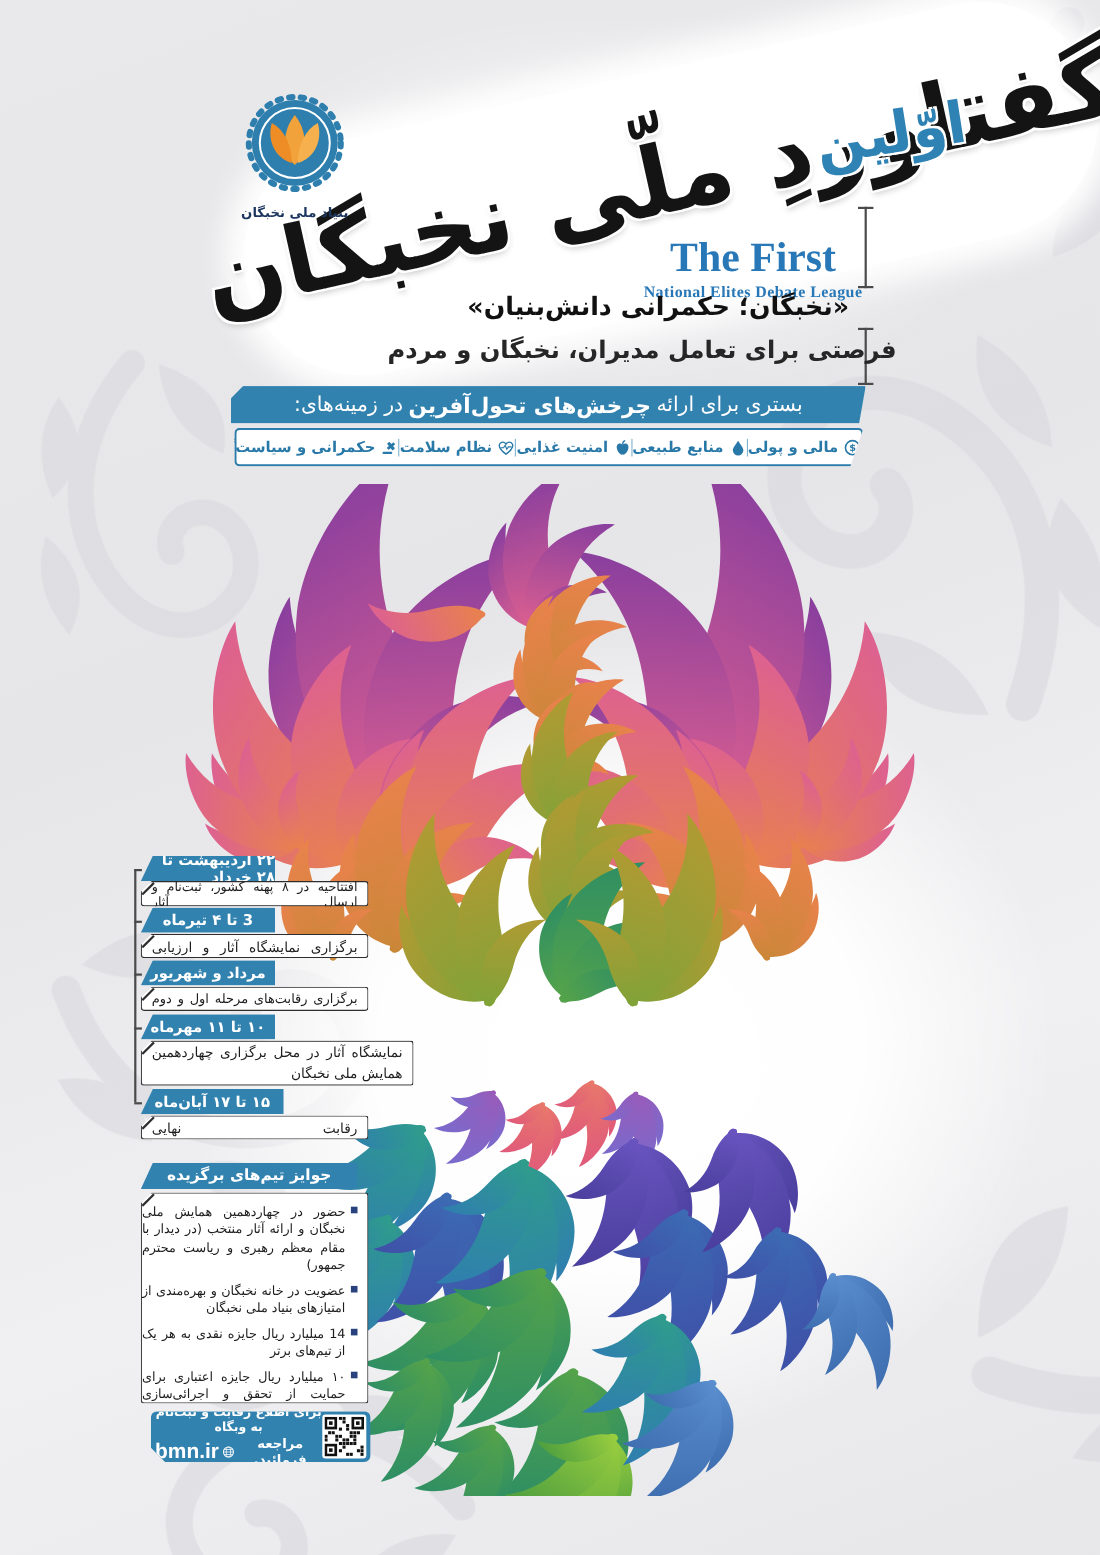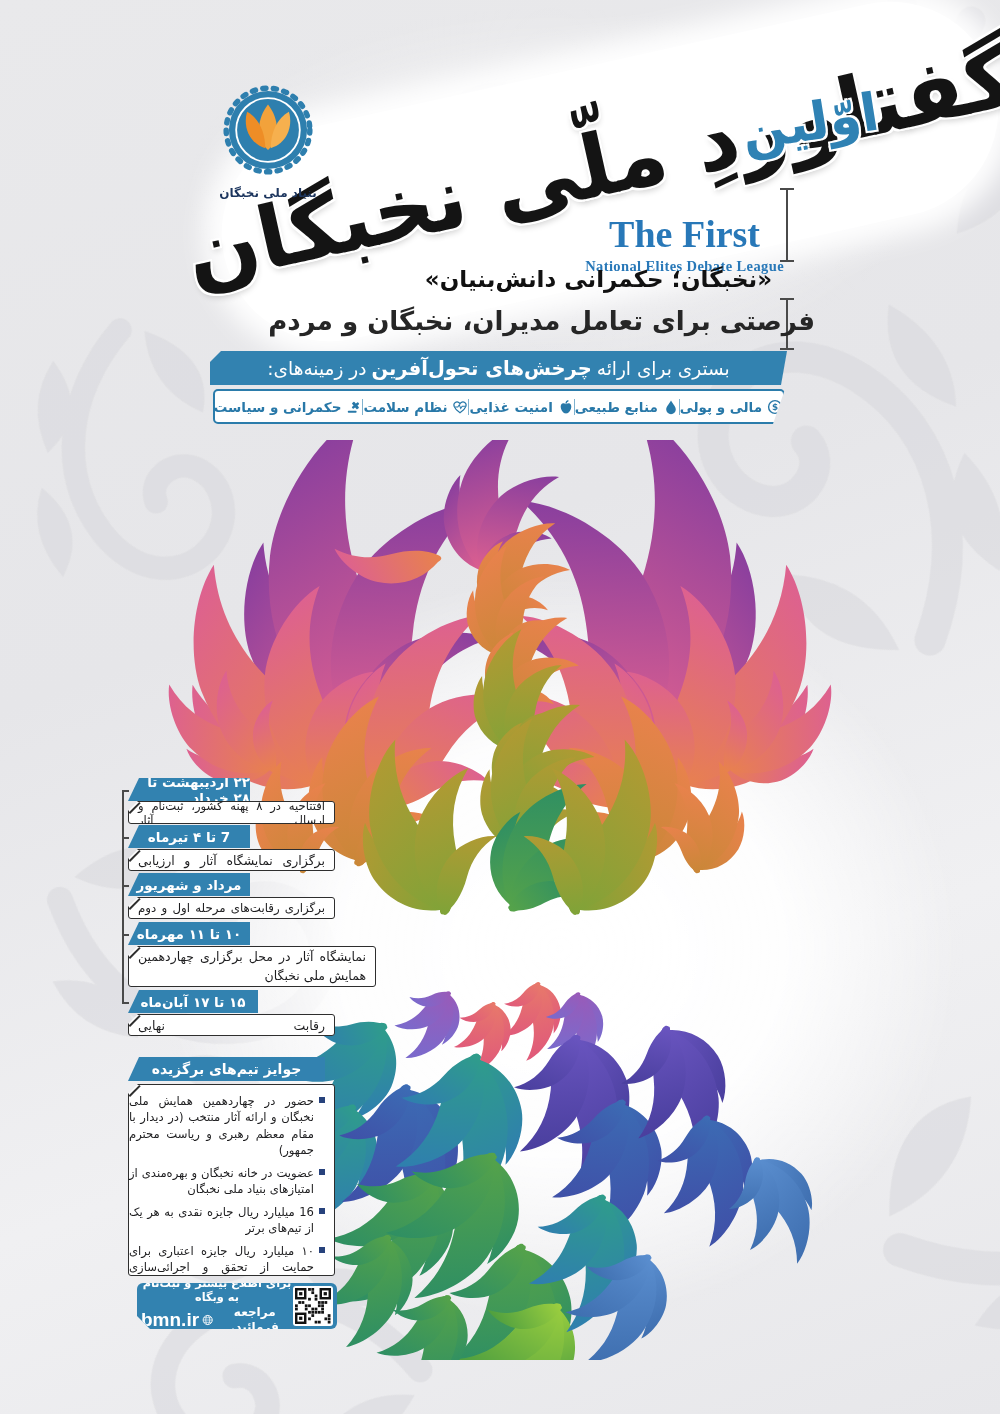--- a/index.html
+++ b/index.html
@@ -32,7 +32,7 @@
   .quote{position:absolute;right:228px;top:266px;width:560px;direction:rtl;
     font-size:23px;font-weight:bold;color:#111;z-index:5;}
   .subtitle{position:absolute;right:185px;top:306px;width:640px;direction:rtl;text-align:right;
-    font-size:26px;font-weight:bold;color:#262626;z-index:5;}
+    font-size:22px;font-weight:bold;color:#262626;z-index:5;}
   
   .banner{position:absolute;left:210px;top:351px;width:577px;height:34px;background:#3282b0;z-index:5;
     clip-path:polygon(11px 0,100% 0,calc(100% - 6px) 100%,0 100%,0 11px);

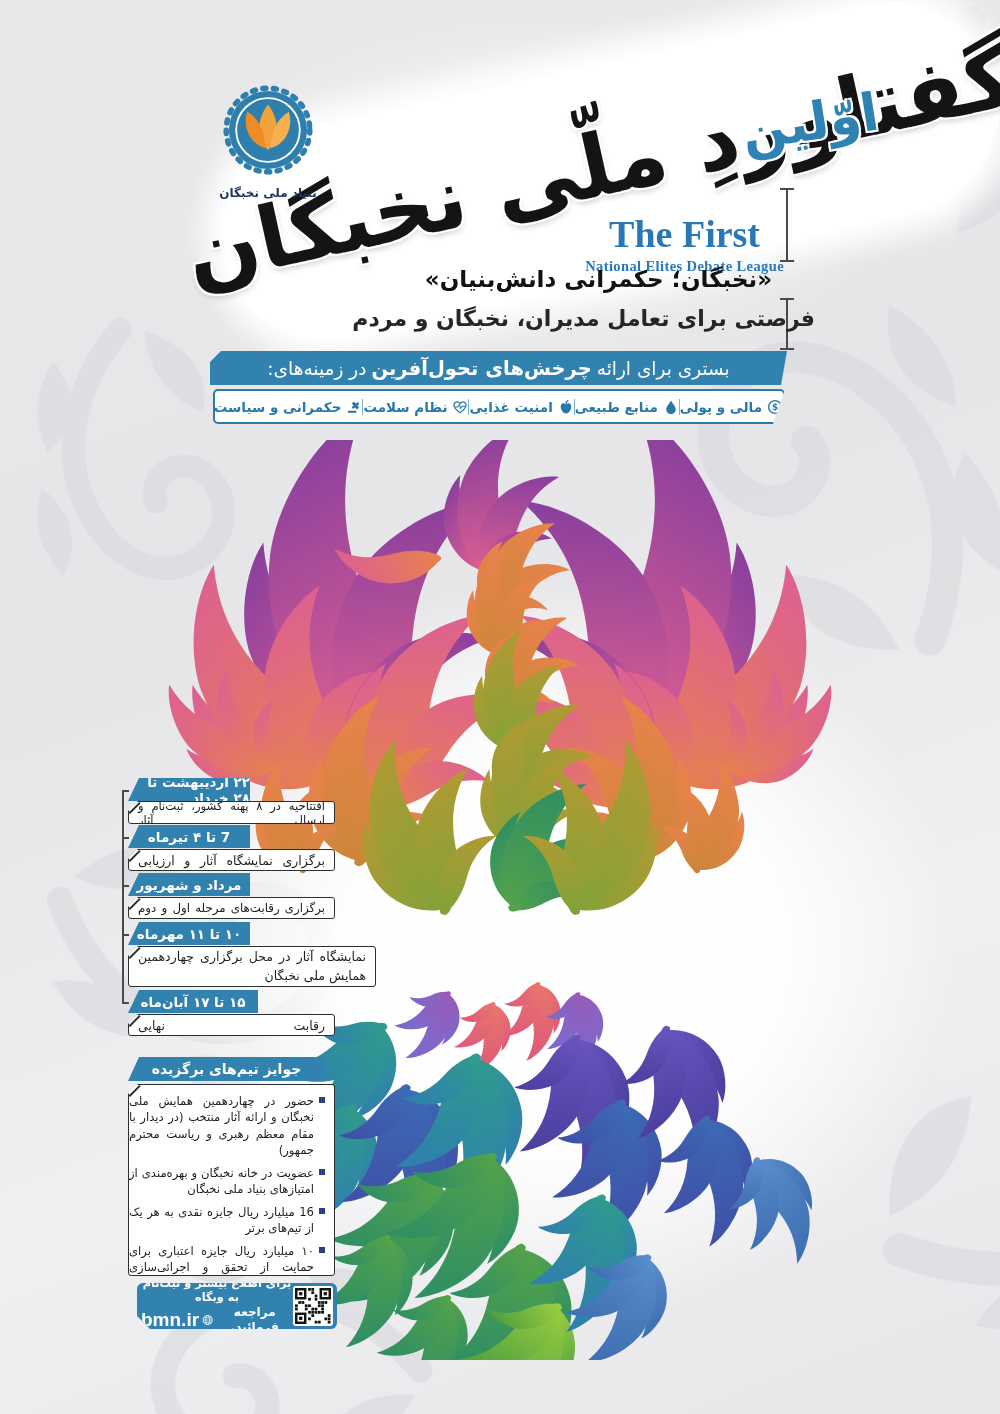--- a/index.html
+++ b/index.html
@@ -305,7 +305,7 @@
       <span class="just">افتتاحیه در ۸ پهنه کشور، ثبت‌نام و ارسال آثار</span>
     </div>
 
-  <div class="chip" style="left:128px;top:825px;width:122px;height:23px;">7 تا ۴ تیرماه</div>
+  <div class="chip" style="left:128px;top:825px;width:122px;height:23px;">3 تا ۴ تیرماه</div>
   <div class="bodybox" style="left:128px;top:849px;width:207px;height:22px;">
       <i class="chamf"></i>
       <span class="just">برگزاری نمایشگاه آثار و ارزیابی</span>

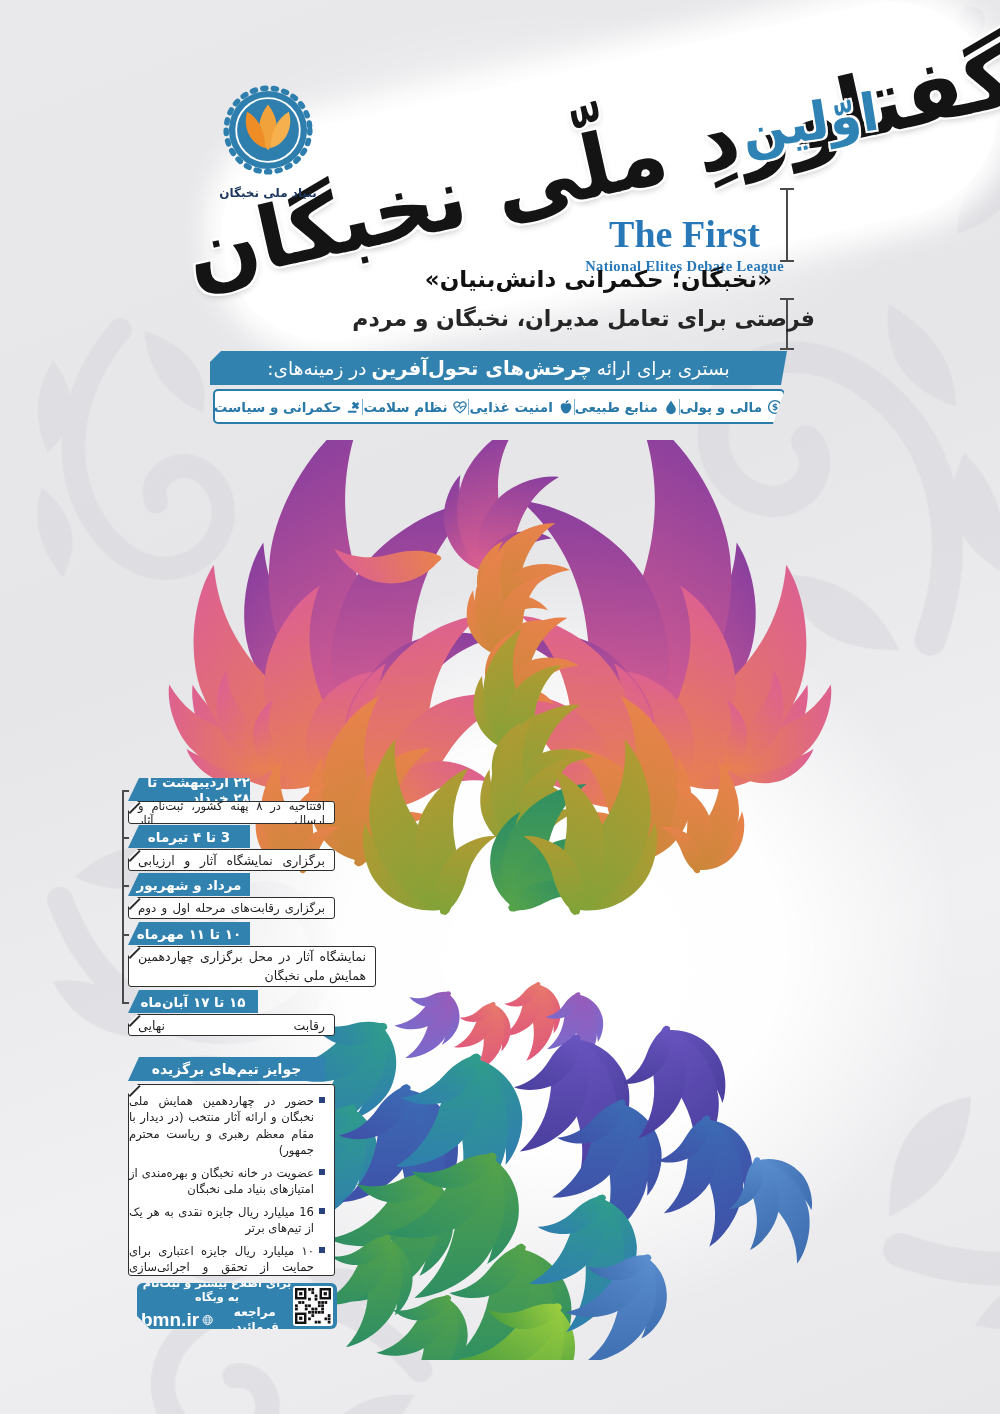--- a/index.html
+++ b/index.html
@@ -342,7 +342,7 @@
       </div>
     <div class="bullet">
         <span class="sq"></span>
-        <span class="tx">16 میلیارد ریال جایزه نقدی به هر یک از تیم‌های برتر</span>
+        <span class="tx">14 میلیارد ریال جایزه نقدی به هر یک از تیم‌های برتر</span>
       </div>
     <div class="bullet">
         <span class="sq"></span>

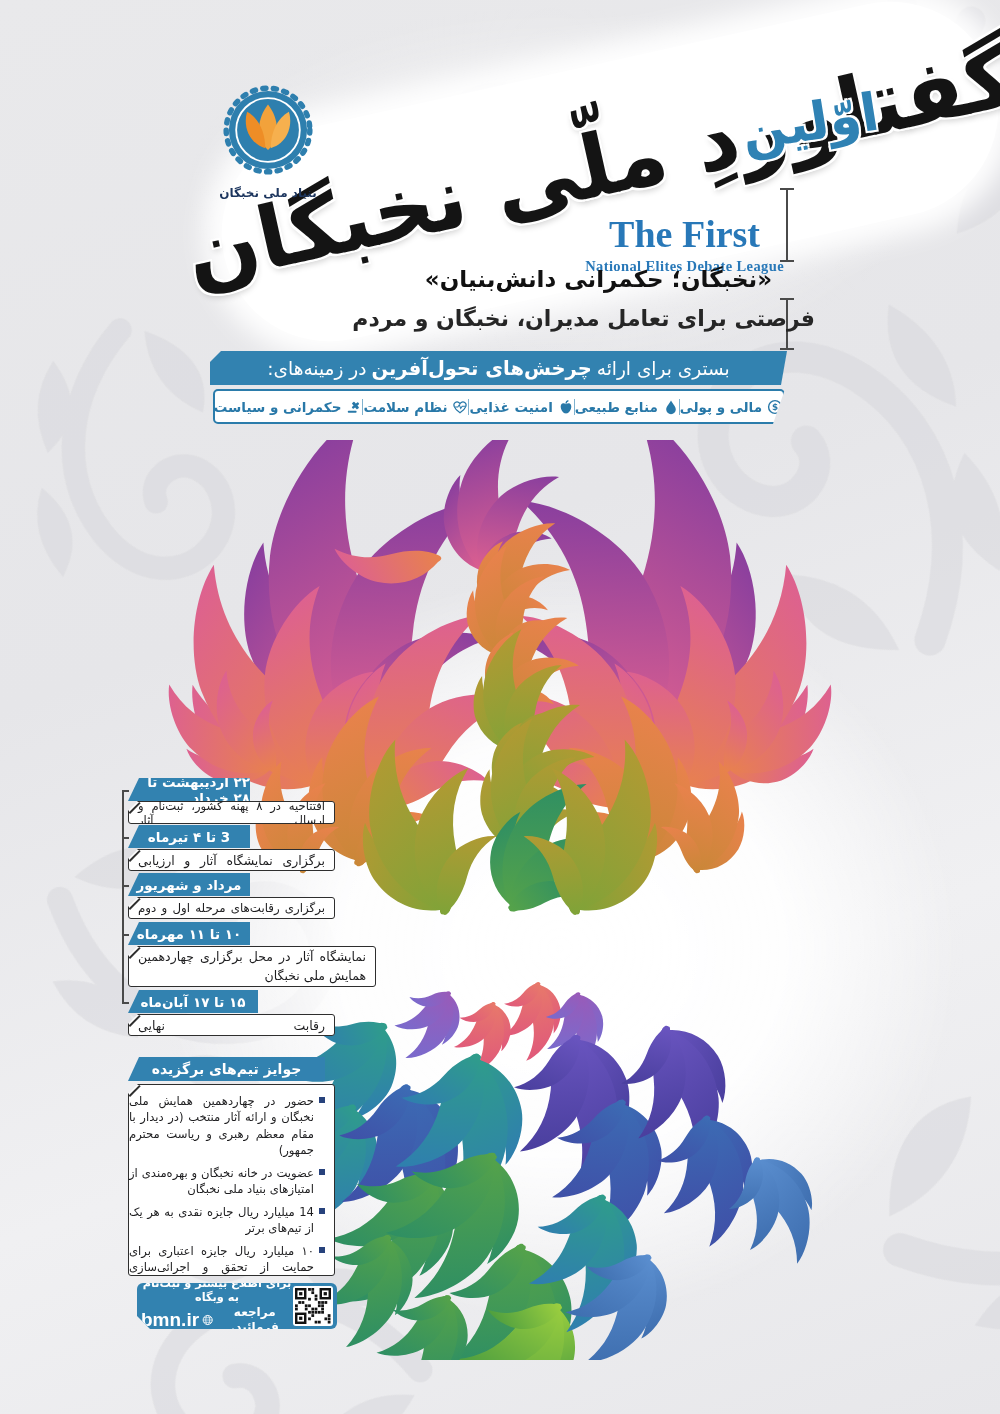--- a/index.html
+++ b/index.html
@@ -403,7 +403,7 @@
       </svg>
     </div>
     <div class="ftxt">
-      <div class="l1">برای اطلاع بیشتر و ثبت‌نام به وبگاه</div>
+      <div class="l1">برای اطلاع رقابت و ثبت‌نام به وبگاه</div>
       <div class="l2">
         <span>مراجعه فرمائید.</span>
         <svg width="14" height="14" viewBox="0 0 20 20">

